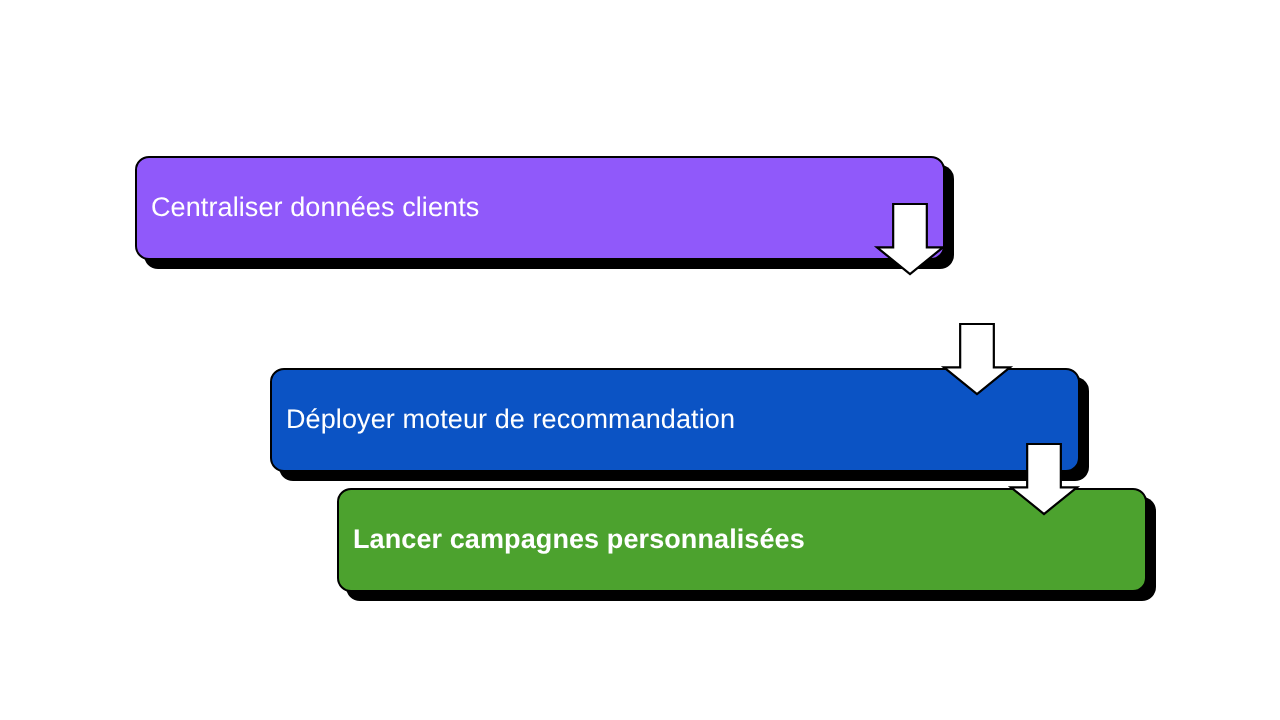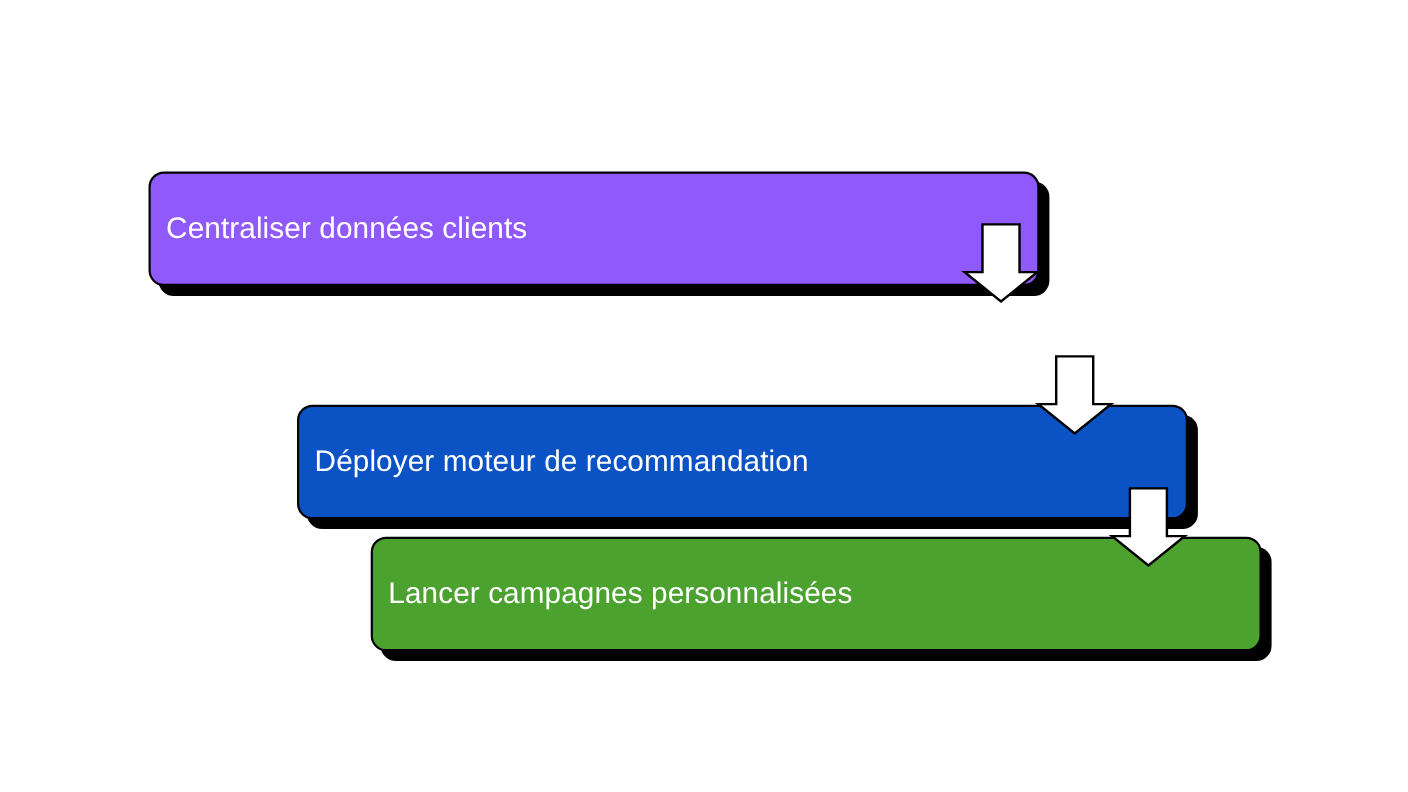--- a/index.html
+++ b/index.html
@@ -68,7 +68,7 @@
   </div>
 
   <div class="step" id="step-4" style="left: 337px; top: 488px; width: 810px; height: 104px; background: rgb(76, 162, 46); border-color: rgb(0, 0, 0); box-shadow: rgb(0, 0, 0) 9px 9px 0px 0px; z-index: 13;">
-    <span class="step-label" style="color: rgb(255, 255, 255);">Lancer campagnes personnalisées</span>
+    <span class="step-label" style="color: rgb(255, 255, 255); font-weight: bold;">Lancer campagnes personnalisées</span>
   </div>
 
   <div id="arrow-layer">

